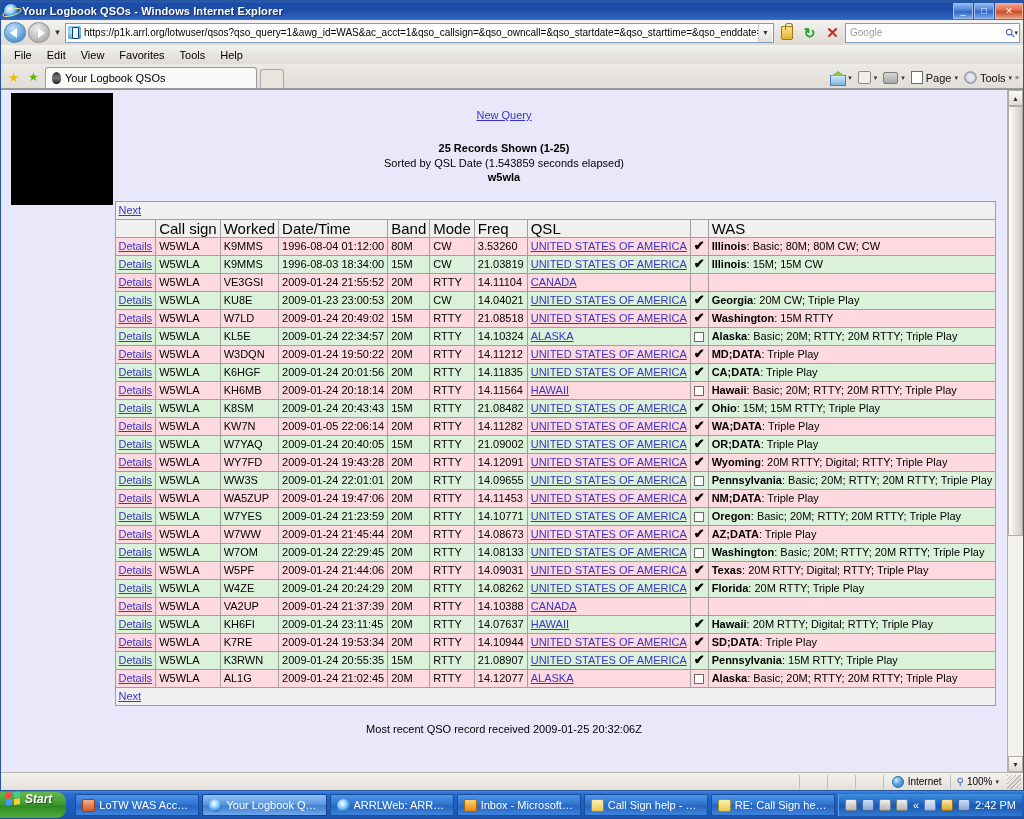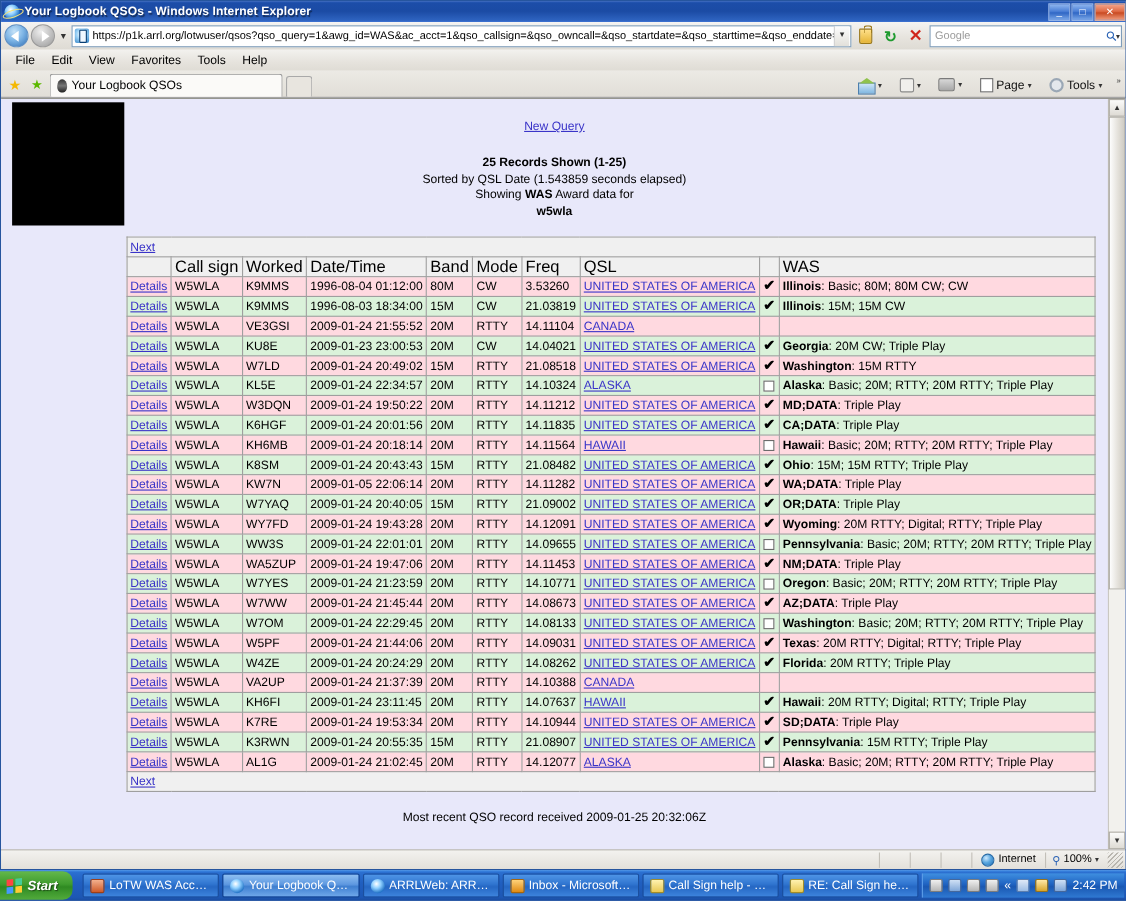--- a/index.html
+++ b/index.html
@@ -102,7 +102,7 @@
   .tab-new { height:19px; width:24px; background:#e8e5df; border:1px solid #a9a9a9;
              border-bottom:none; border-radius:3px 3px 0 0; }
   .tabbar .spacer{flex:1;}
-  .cmdicons{ display:flex;align-items:flex-start;gap:10px;margin-bottom:3px;font-size:11px;color:#111;}
+  .cmdicons{ display:flex;align-items:center;gap:0;margin-bottom:3px;font-size:11px;color:#111;}
   .cmdicons .ci{display:flex;align-items:center;gap:3px;padding:1px 3px;}
   .home-i{width:15px;height:13px;position:relative;}
   .home-i:before{content:"";position:absolute;left:0;top:4px;width:14px;height:9px;

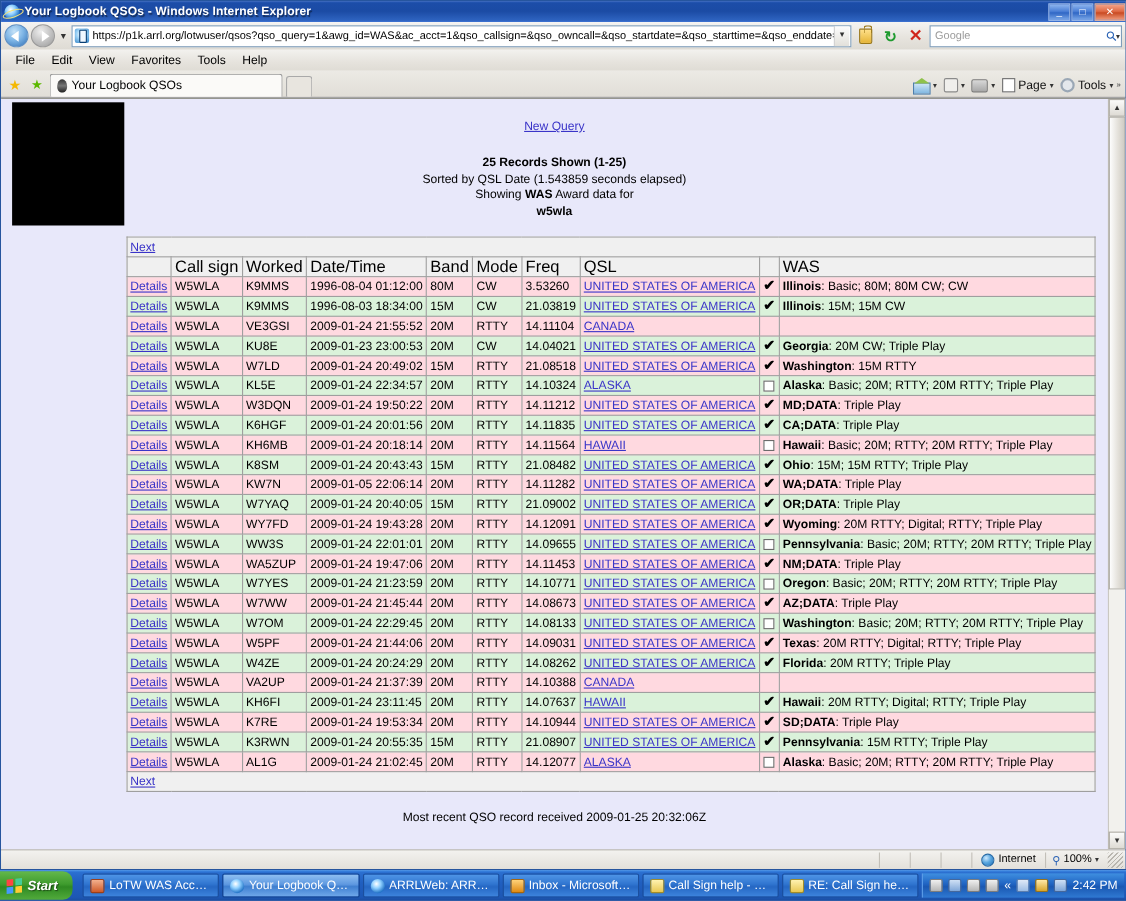--- a/index.html
+++ b/index.html
@@ -325,9 +325,6 @@
         <div class="center summary">
           <div><b>25 Records Shown (1-25)</b></div>
           <div>Sorted by QSL Date (1.543859 seconds elapsed)</div>
-          <div>
-            <span>Showing </span><b>WAS</b><span> Award data for</span>
-          </div>
           <div><b>w5wla</b></div>
         </div>
 

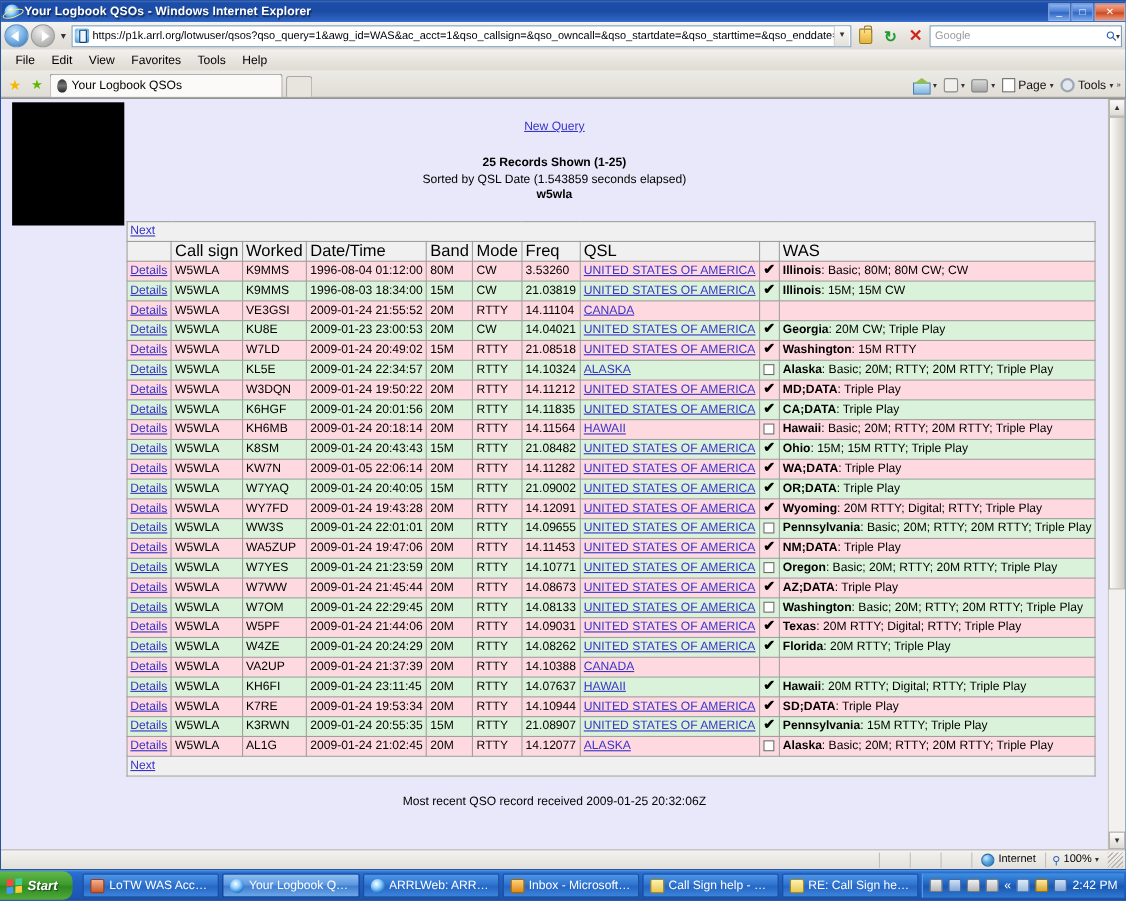--- a/index.html
+++ b/index.html
@@ -195,7 +195,7 @@
              display:flex; align-items:center; gap:3px; padding-right:2px; }
   .startbtn { height:26px; padding:0 14px 0 6px; margin:1px 6px 1px 0;
               background:linear-gradient(180deg,#64b84b 0%,#3f9c2e 45%,#2f8a22 55%,#52ab3c 100%);
-              border-radius:0 9px 9px 0; display:flex; align-items:center; gap:5px;
+              border-radius:0 9px 9px 0; display:flex; gap:5px;
               color:#fff; font-weight:bold; font-size:12px; font-style:italic;
               text-shadow:1px 1px 1px rgba(0,0,0,.5); }
   .winflag { width:14px;height:13px;

